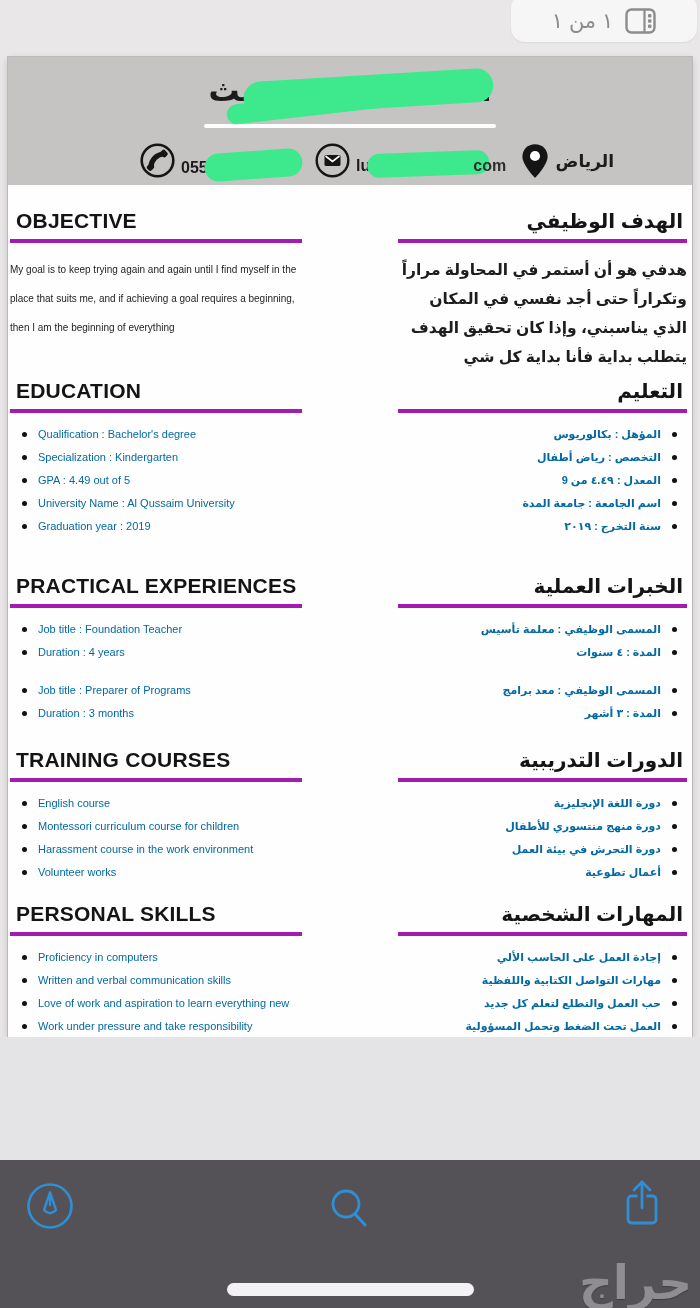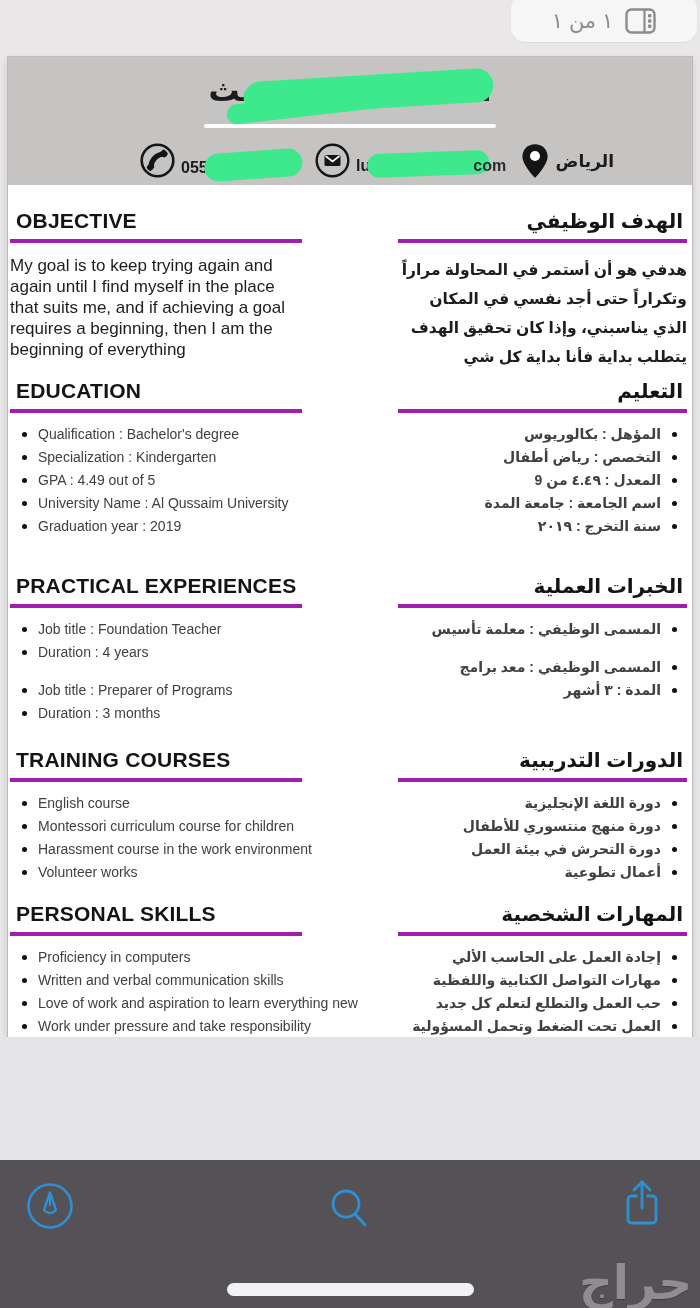--- a/index.html
+++ b/index.html
@@ -42,7 +42,7 @@
   .sec-title { font-weight:bold; color:#141414; border-bottom:4px solid #a21caf; padding-bottom:6px; margin-bottom:12px; }
   .col-en .sec-title { font-size:21px; letter-spacing:.2px; padding-left:6px; }
   .col-ar .sec-title { font-size:20px; padding-right:4px; }
-  .para { font-size:17px; color:#1d1d1d; line-height:21px; }
+  .para { font-size:10px; color:#1d1d1d; line-height:29px; }
   .col-ar .para { font-weight:bold; line-height:29px; font-size:15.5px; }
   ul.bullets { list-style:none; }
   ul.bullets li { position:relative; font-size:14px; line-height:19px; margin-bottom:4px; color:#404040; white-space:nowrap; }

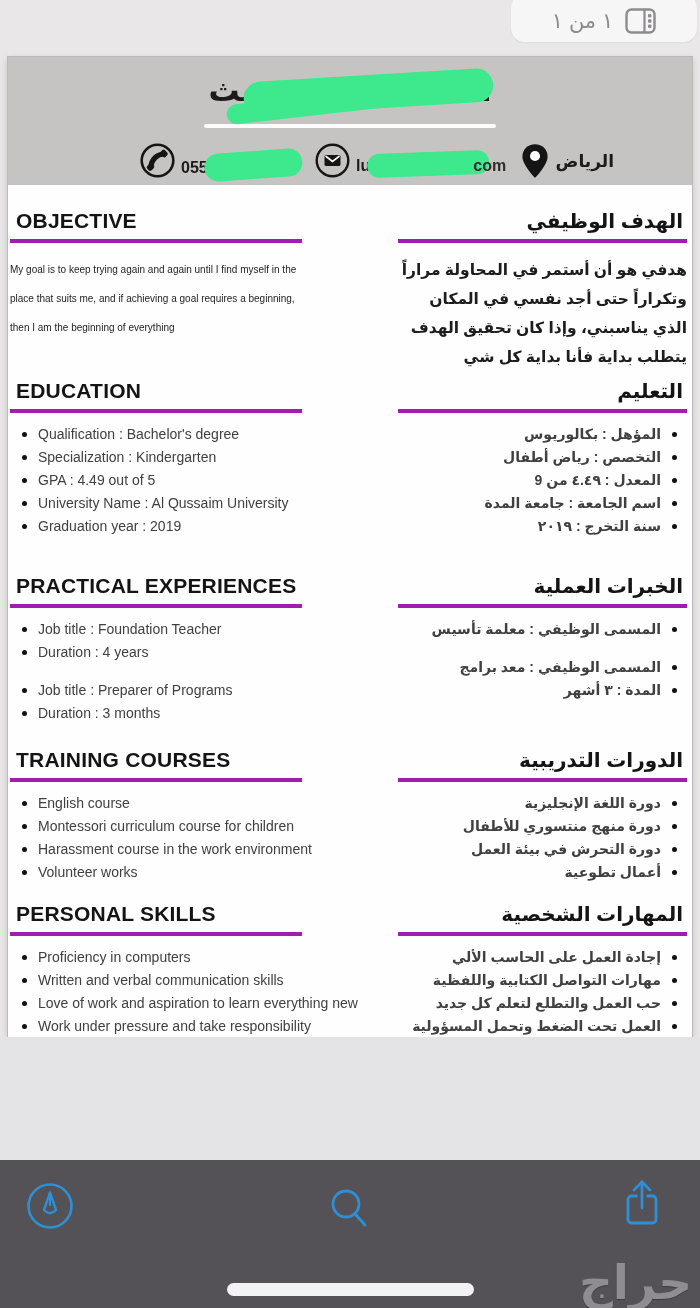--- a/index.html
+++ b/index.html
@@ -45,7 +45,7 @@
   .para { font-size:10px; color:#1d1d1d; line-height:29px; }
   .col-ar .para { font-weight:bold; line-height:29px; font-size:15.5px; }
   ul.bullets { list-style:none; }
-  ul.bullets li { position:relative; font-size:14px; line-height:19px; margin-bottom:4px; color:#404040; white-space:nowrap; }
+  ul.bullets li { position:relative; font-size:11px; line-height:19px; margin-bottom:4px; color:#0369a1; white-space:nowrap; }
   .col-en ul.bullets li { padding-left:28px; }
   .col-en ul.bullets li::before { content:""; position:absolute; left:12px; top:7px; width:5px; height:5px; border-radius:50%; background:#111; }
   .col-ar ul.bullets li { padding-right:26px; font-weight:bold; }

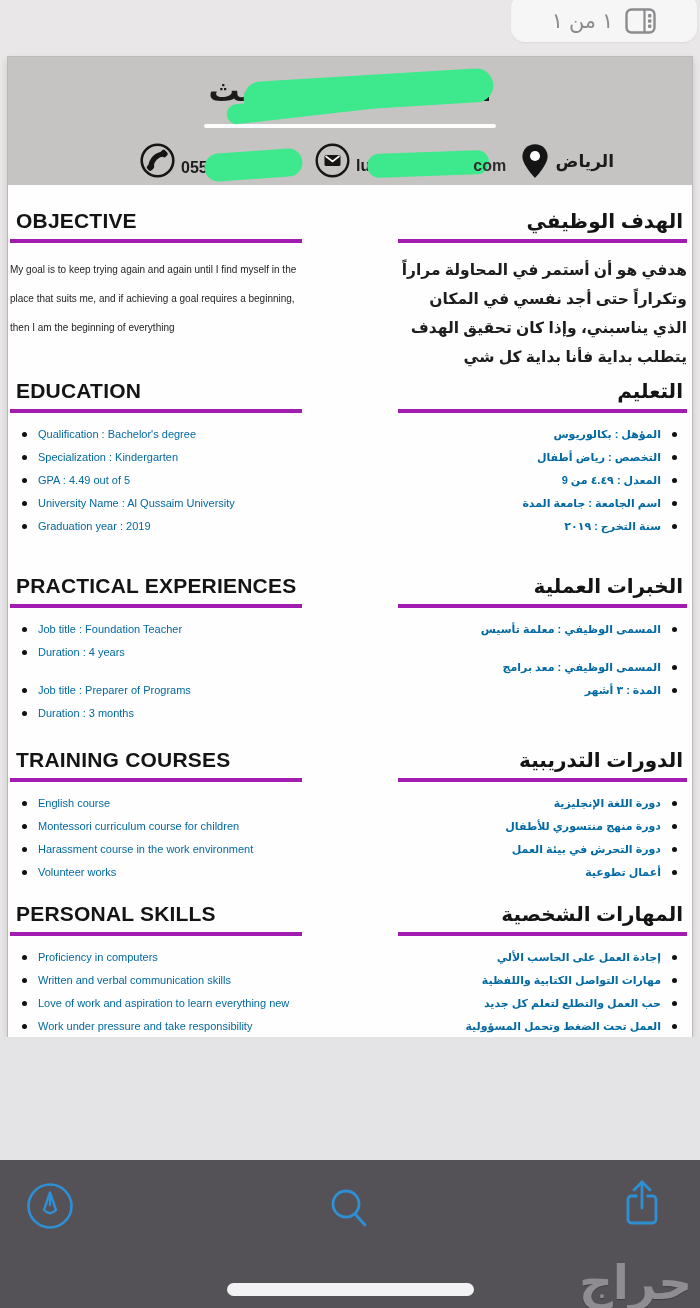--- a/index.html
+++ b/index.html
@@ -180,6 +180,7 @@
           <div class="sec-title">الخبرات العملية</div>
           <ul class="bullets">
             <li>المسمى الوظيفي : معلمة تأسيس</li>
+            <li>المدة : ٤ سنوات</li>
           </ul>
           <div class="group-gap"></div>
           <ul class="bullets">

